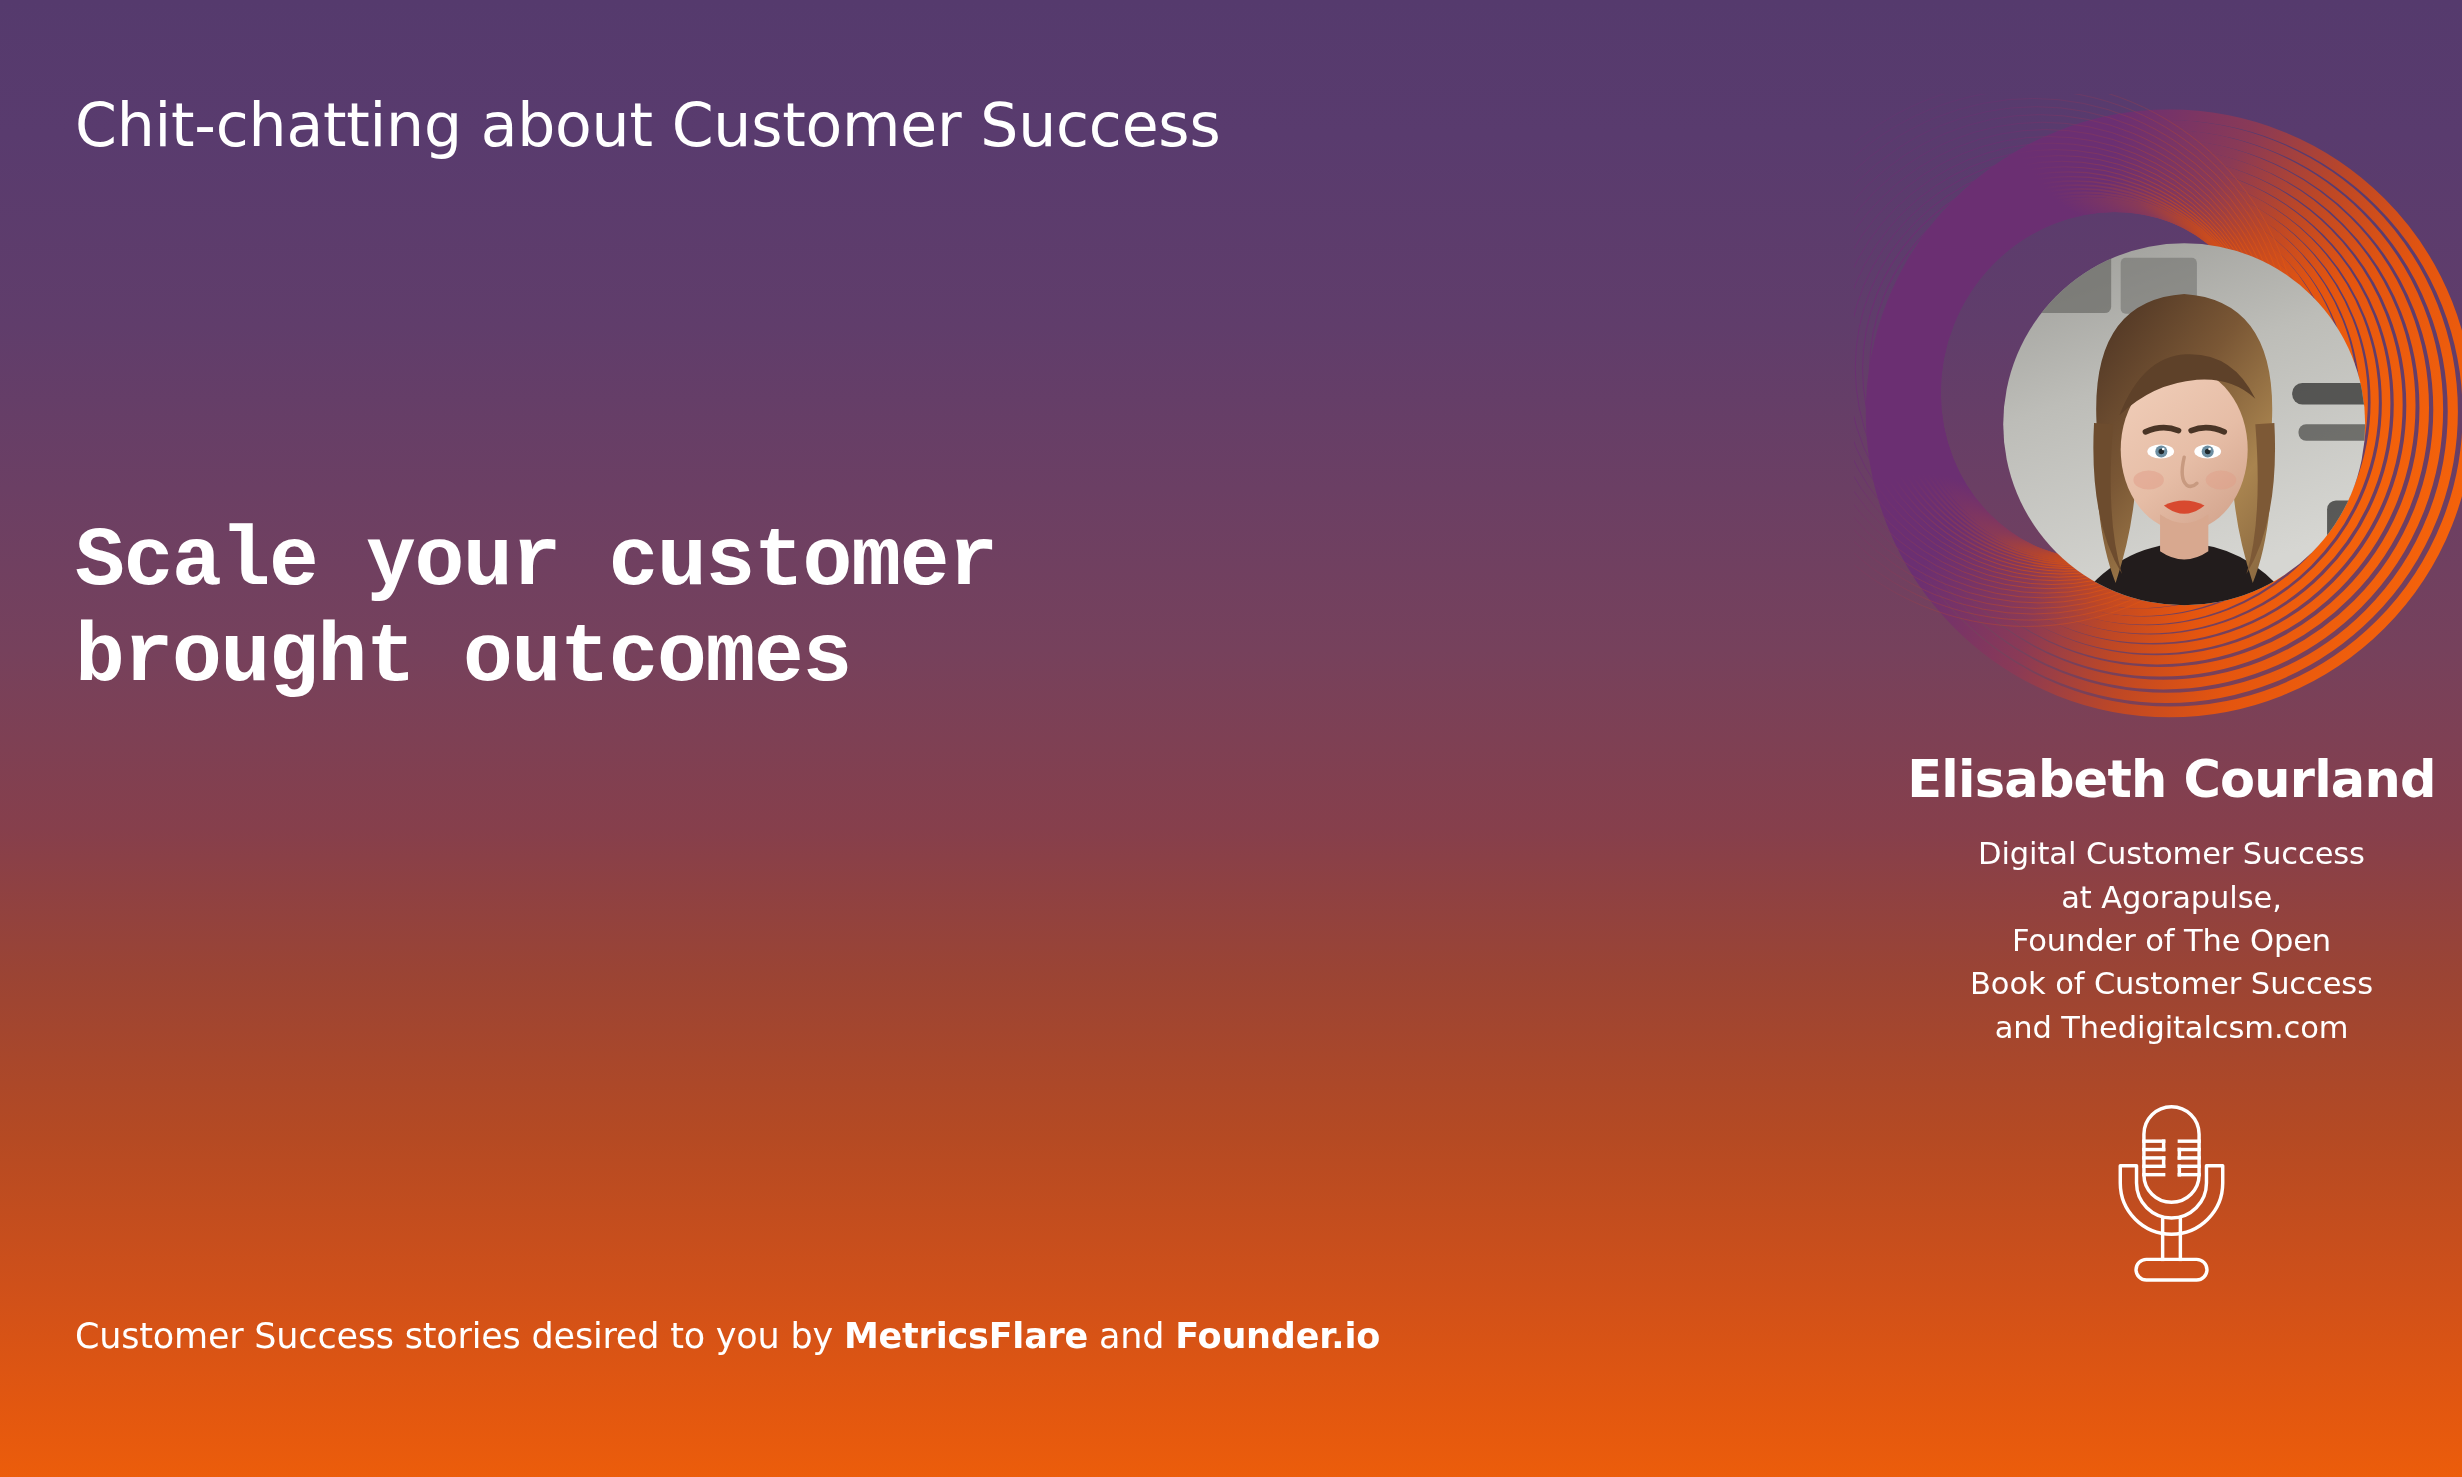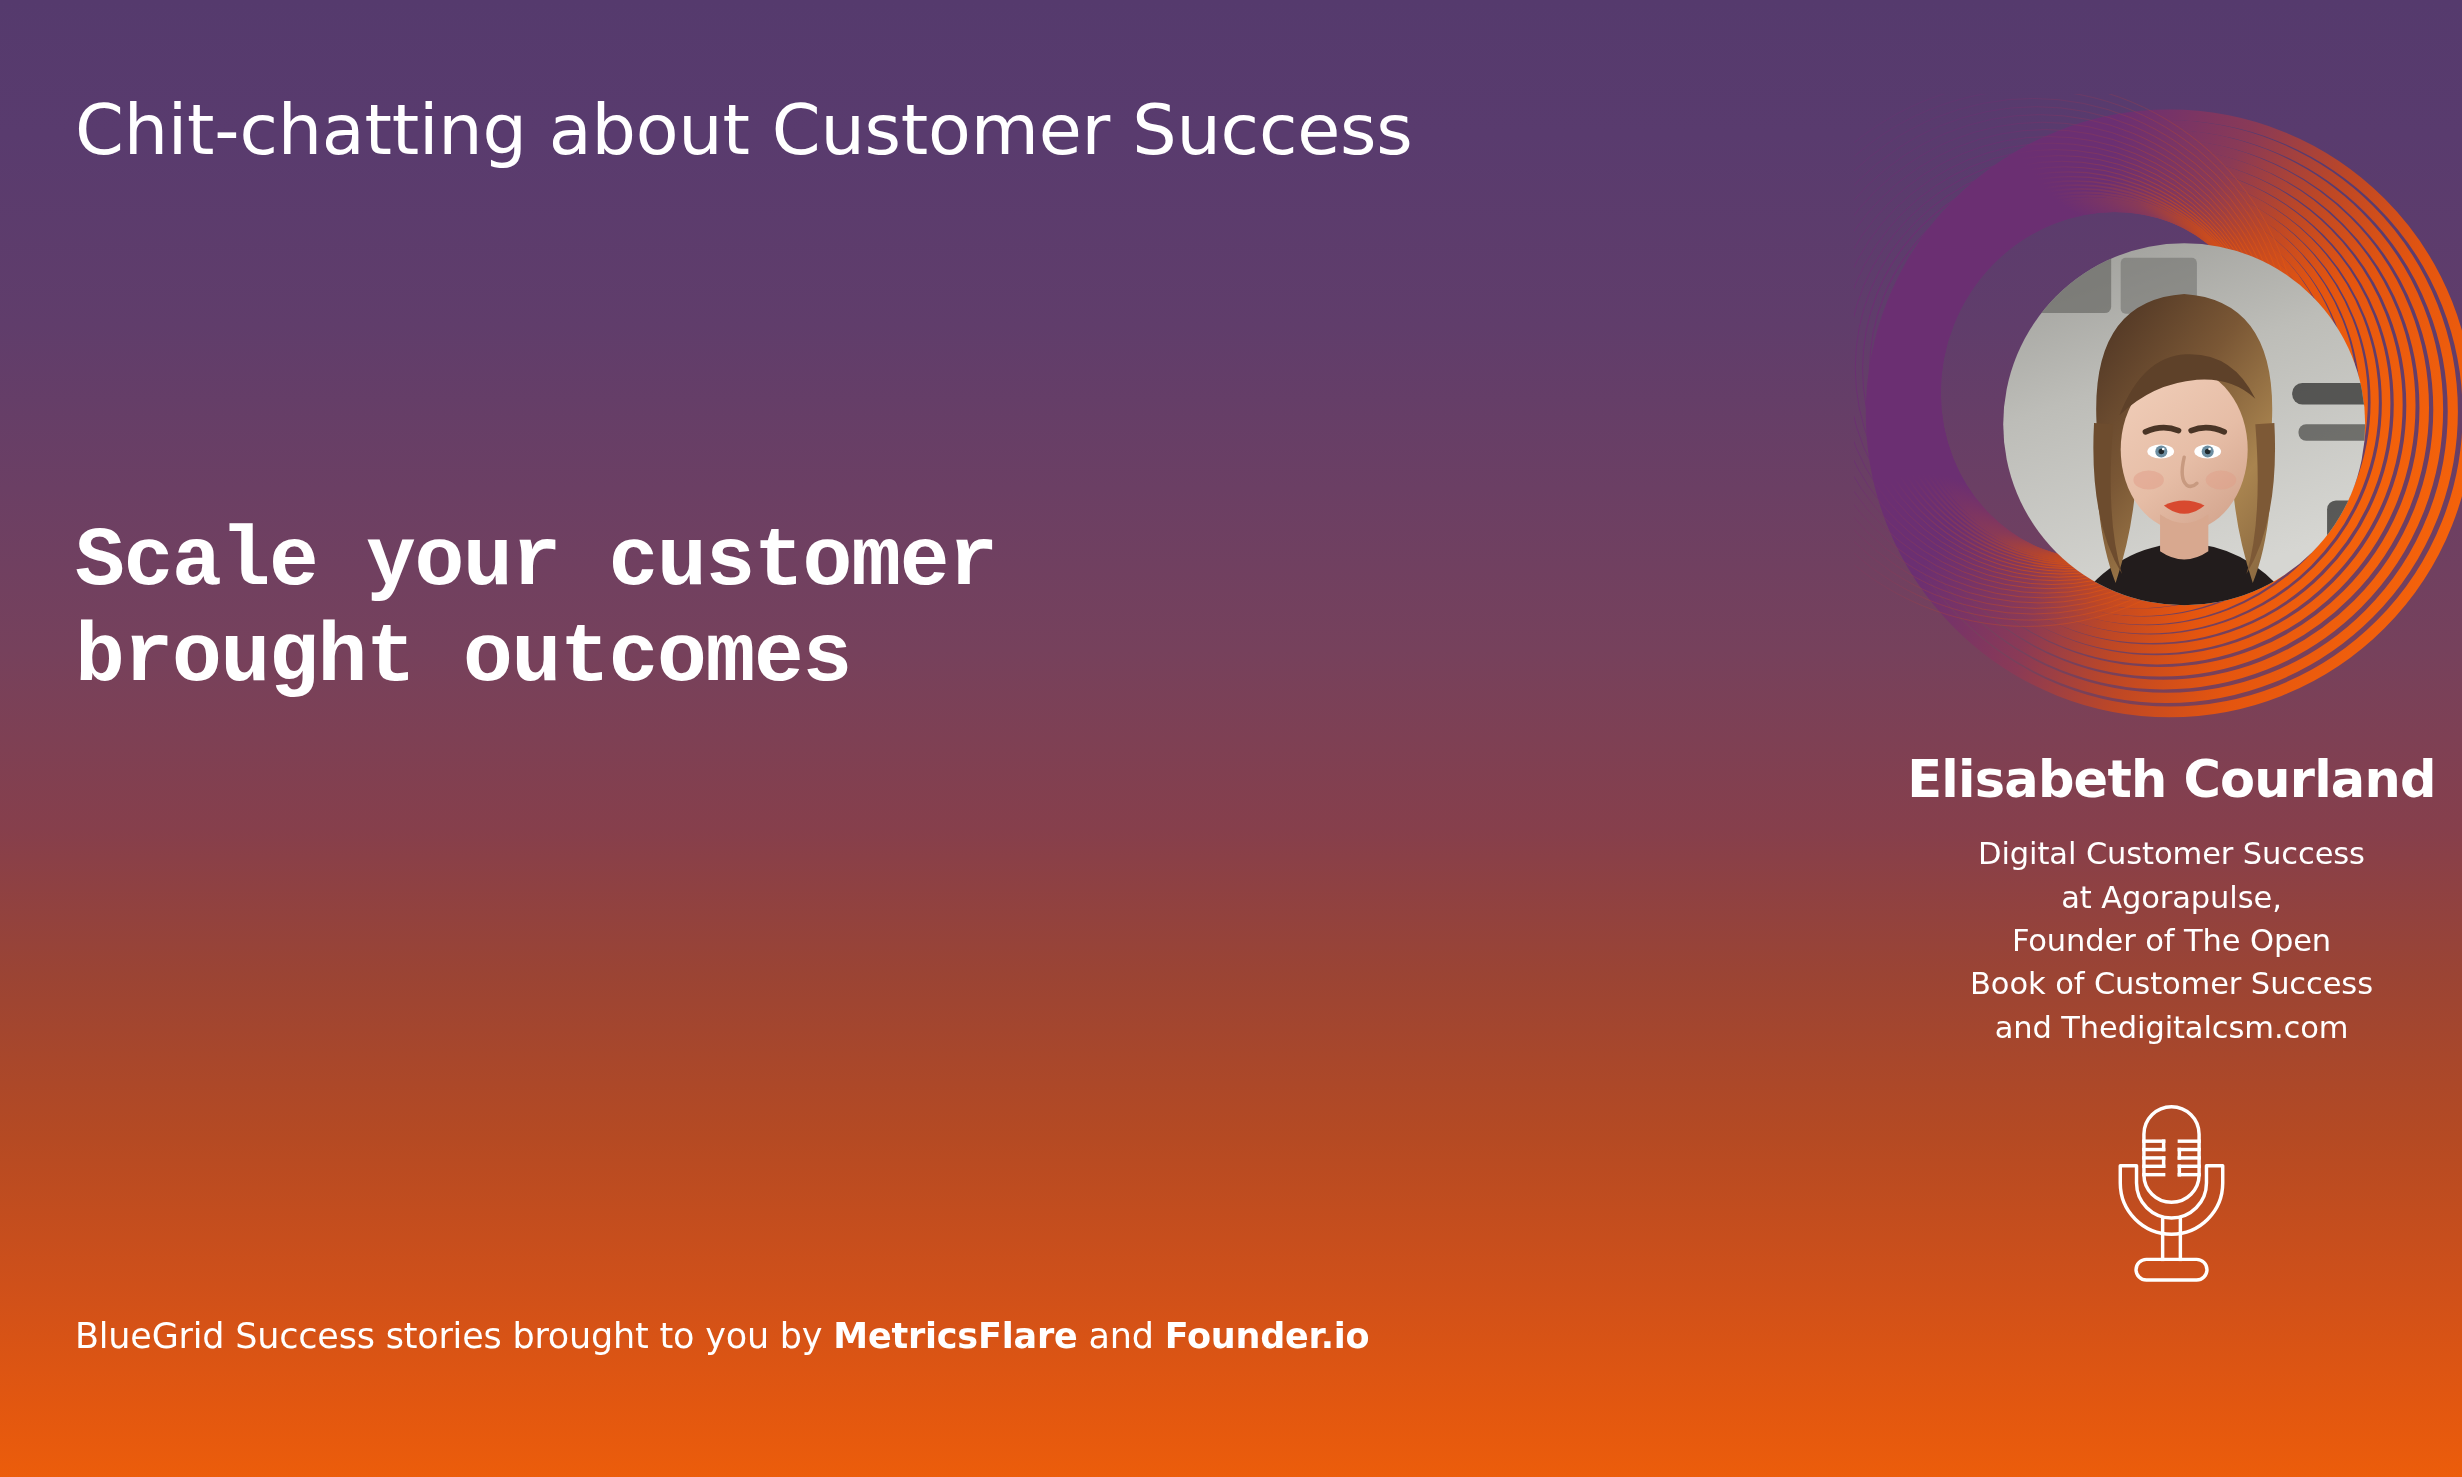--- a/index.html
+++ b/index.html
@@ -34,7 +34,7 @@
     position:absolute;
     left:75px; top:91px;
     width:1477px;
-    font-size:70px;
+    font-size:60px;
     font-weight:400;
     letter-spacing:-0.2px;
     color:#ffffff;

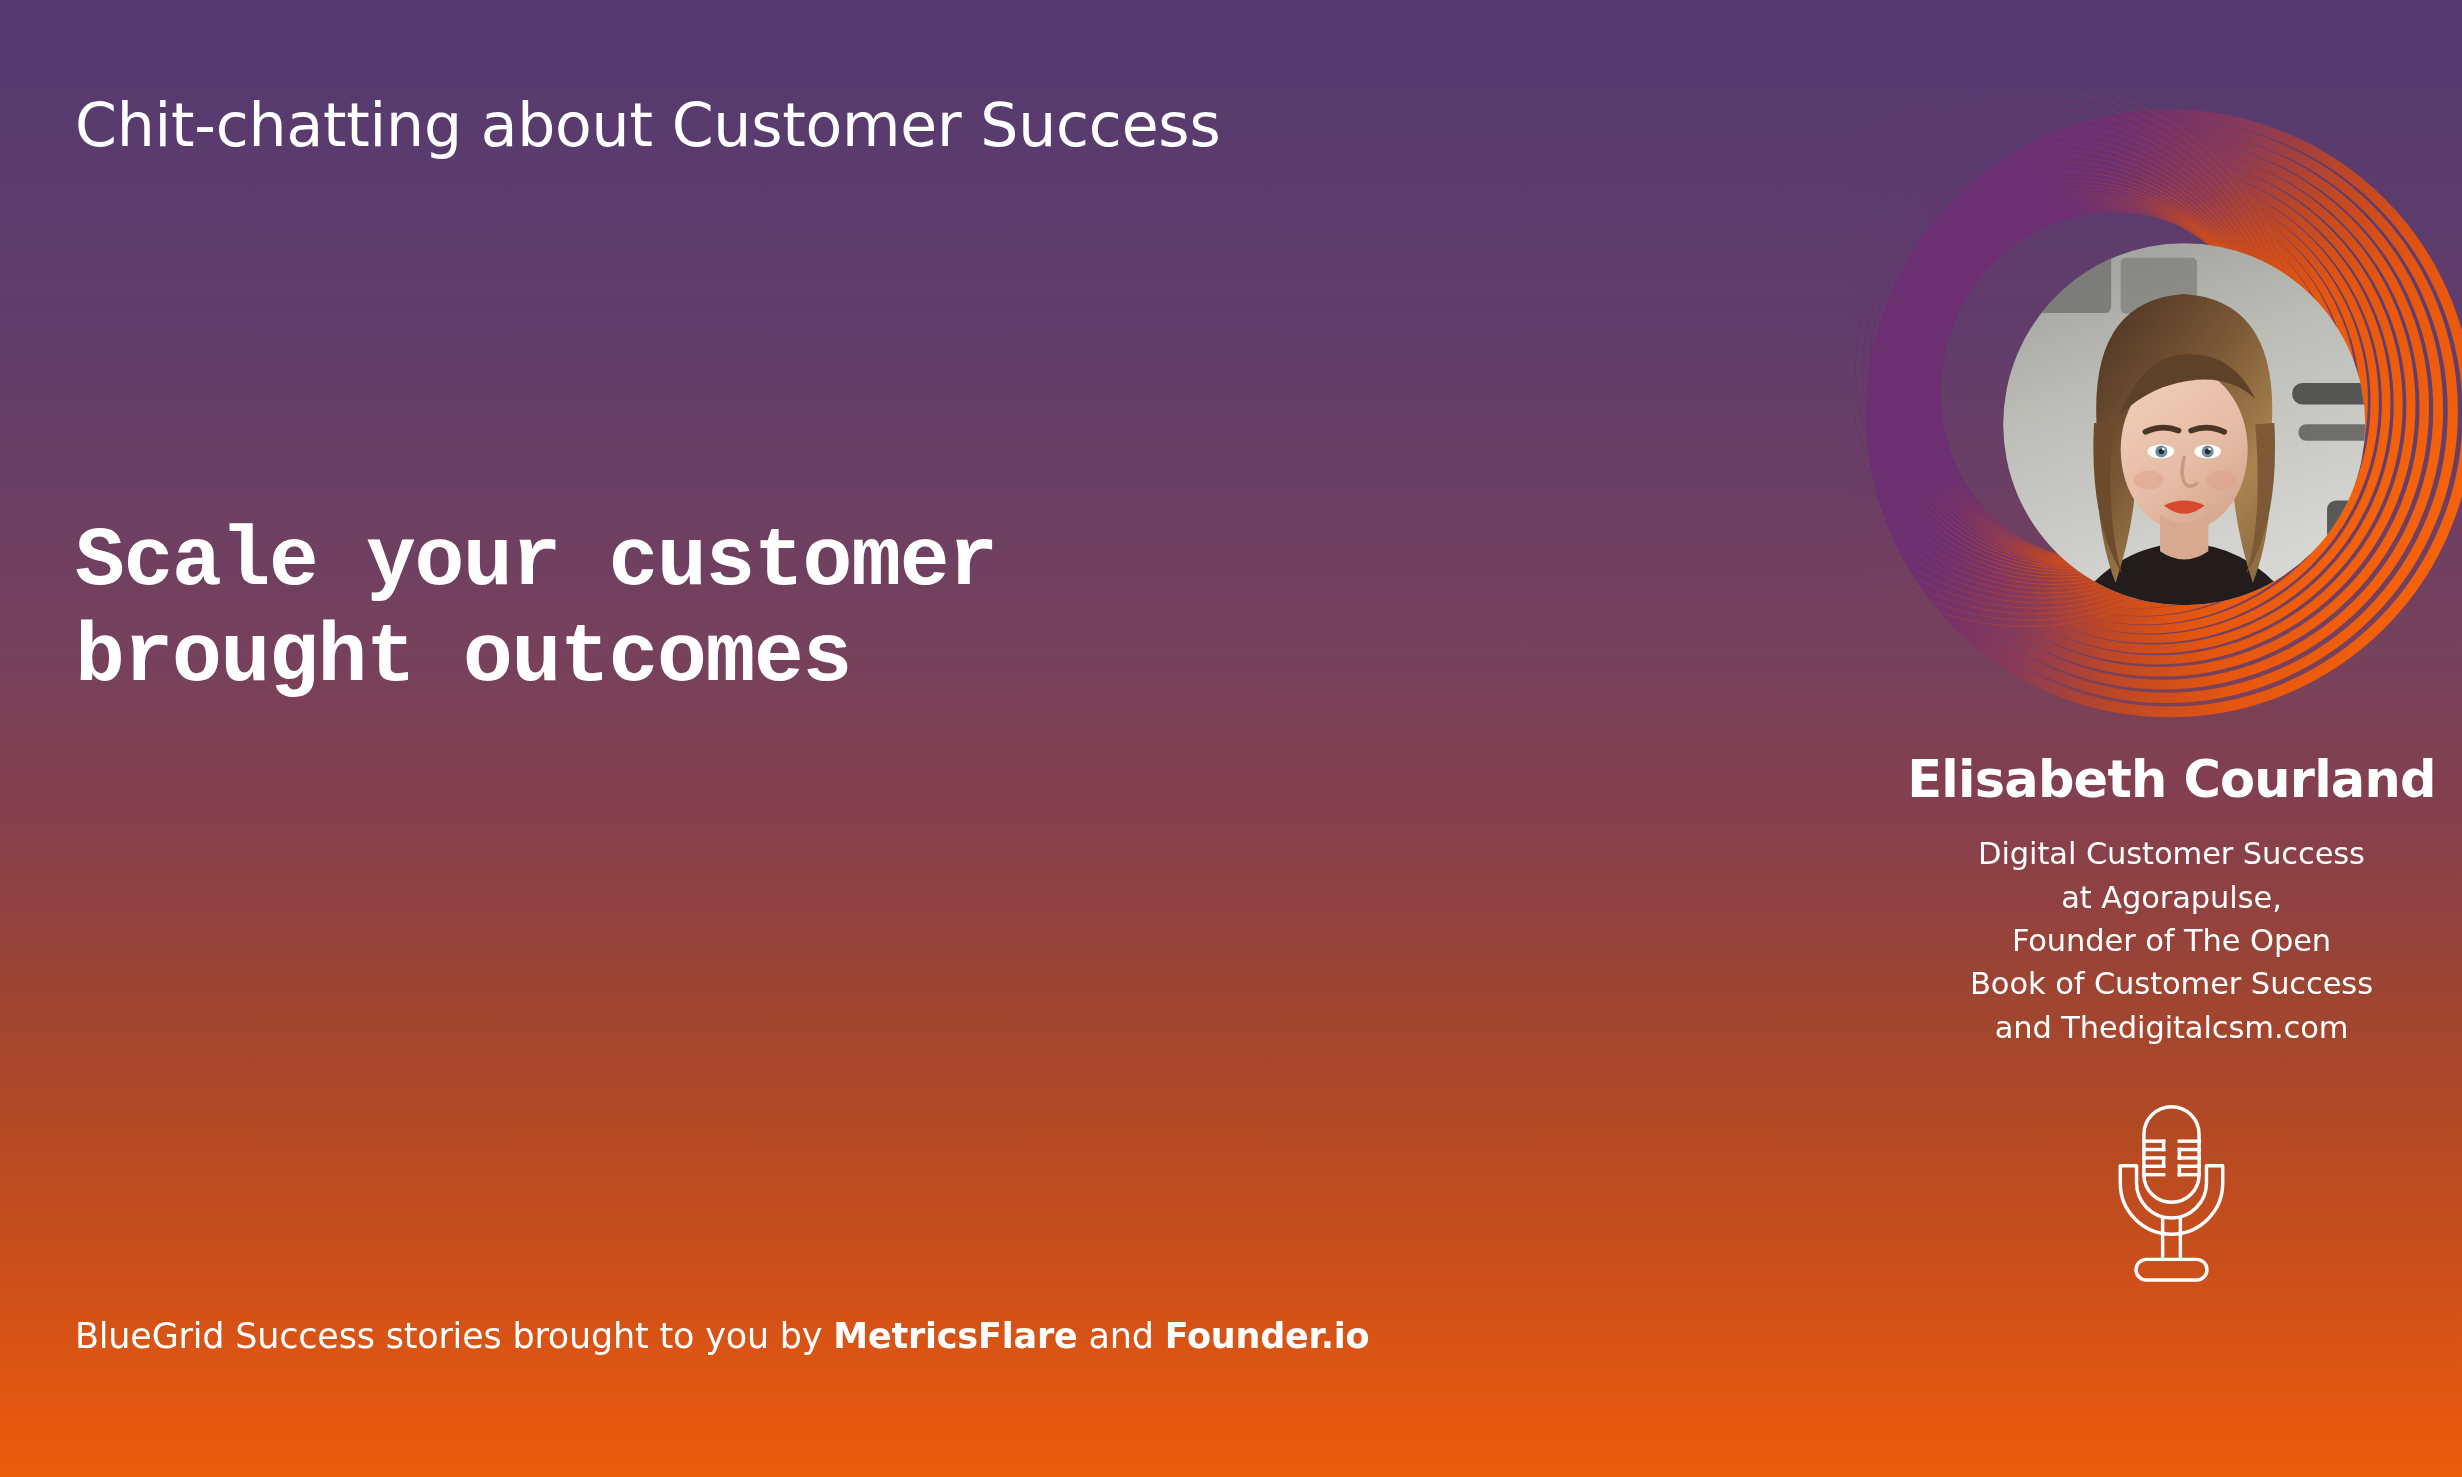--- a/index.html
+++ b/index.html
@@ -125,7 +125,7 @@
     <span class="ln">brought outcomes</span>
   </div>
 
-  <div id="footer"><span>BlueGrid Success stories brought to you by </span><b>MetricsFlare</b><span> and </span><b>Founder.io</b></div>
+  <div id="footer"><span>Customer Success stories desired to you by </span><b>MetricsFlare</b><span> and </span><b>Founder.io</b></div>
 
   <div id="right-col">
 

